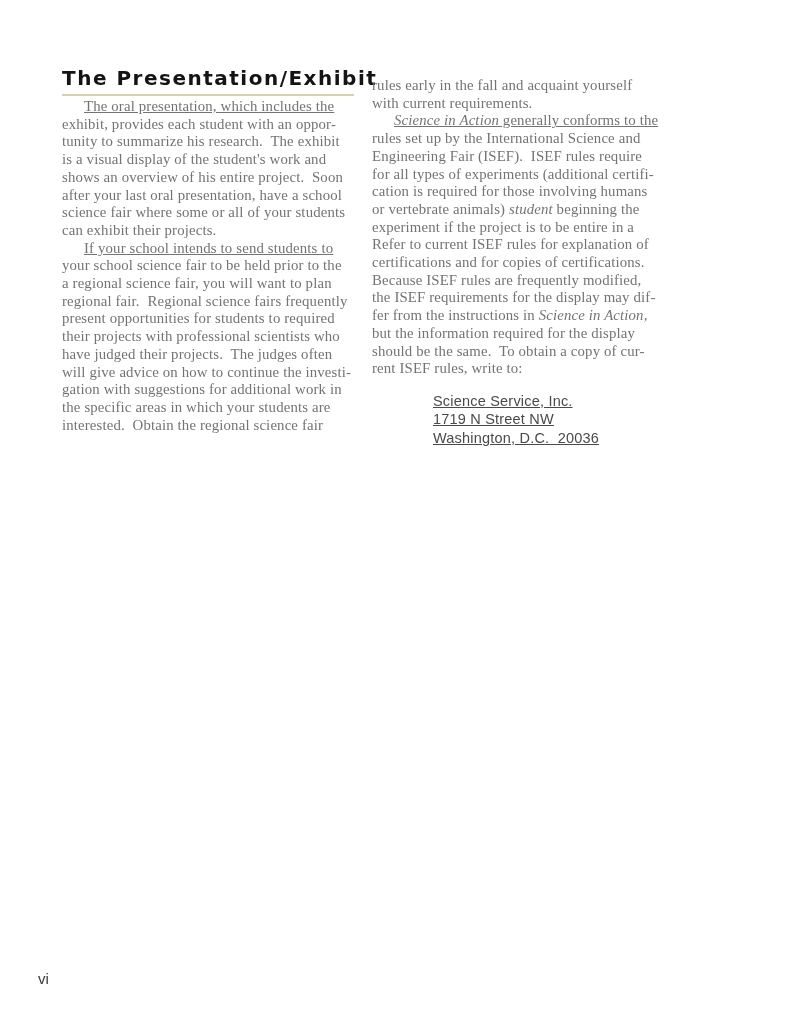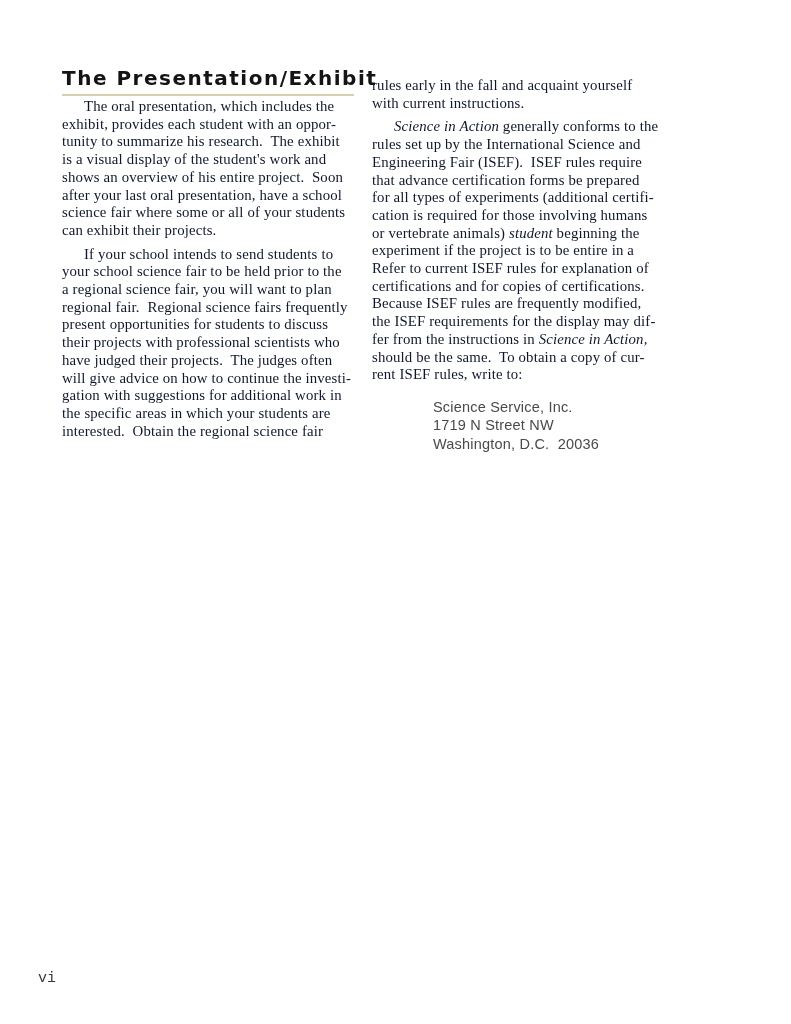--- a/index.html
+++ b/index.html
@@ -37,7 +37,7 @@
   }
   .body-text { margin-top: 2px; }
 
-  .para { margin: 0; color: #0f172a; }
+  .para { margin: 0; color: #737373; }
   .para + .para { margin-top: 6px; }
   .line {
     font-size: 14.8px;

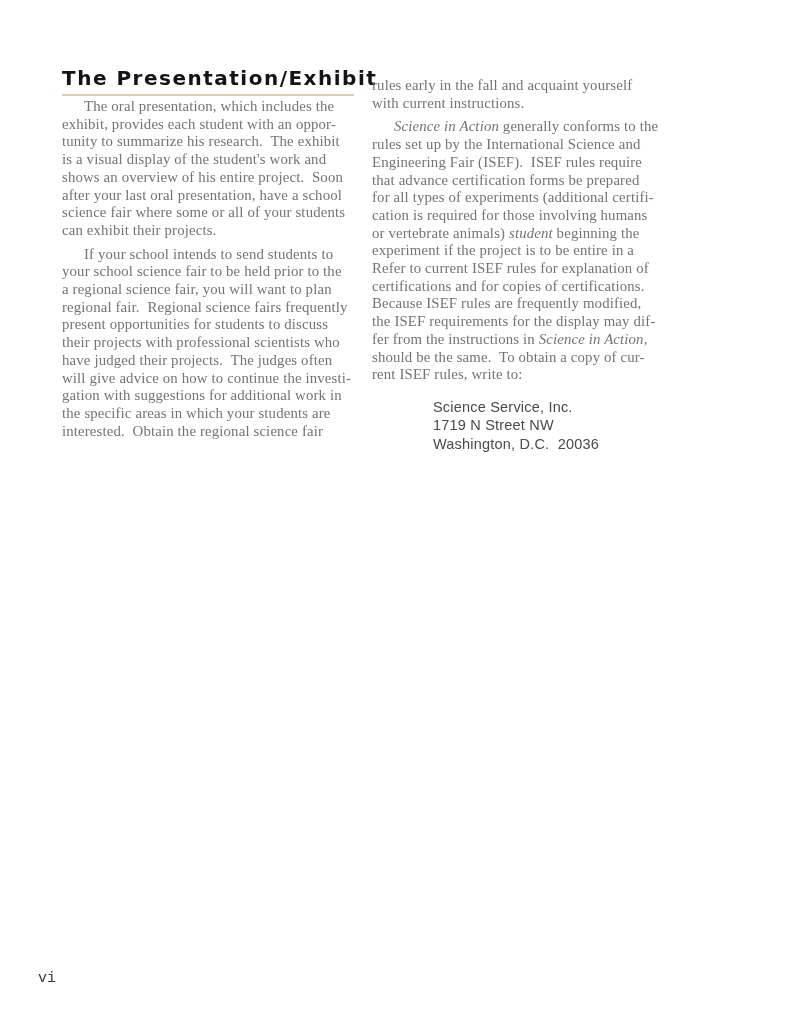--- a/index.html
+++ b/index.html
@@ -45,7 +45,7 @@
     letter-spacing: 0.15px;
     white-space: pre;
   }
-  .para.indent .line:first-child { padding-left: 22px; }
+  .para.indent .line:first-child { padding-left: 22px; text-decoration: underline; }
   .it { font-style: italic; }
 
   .address {

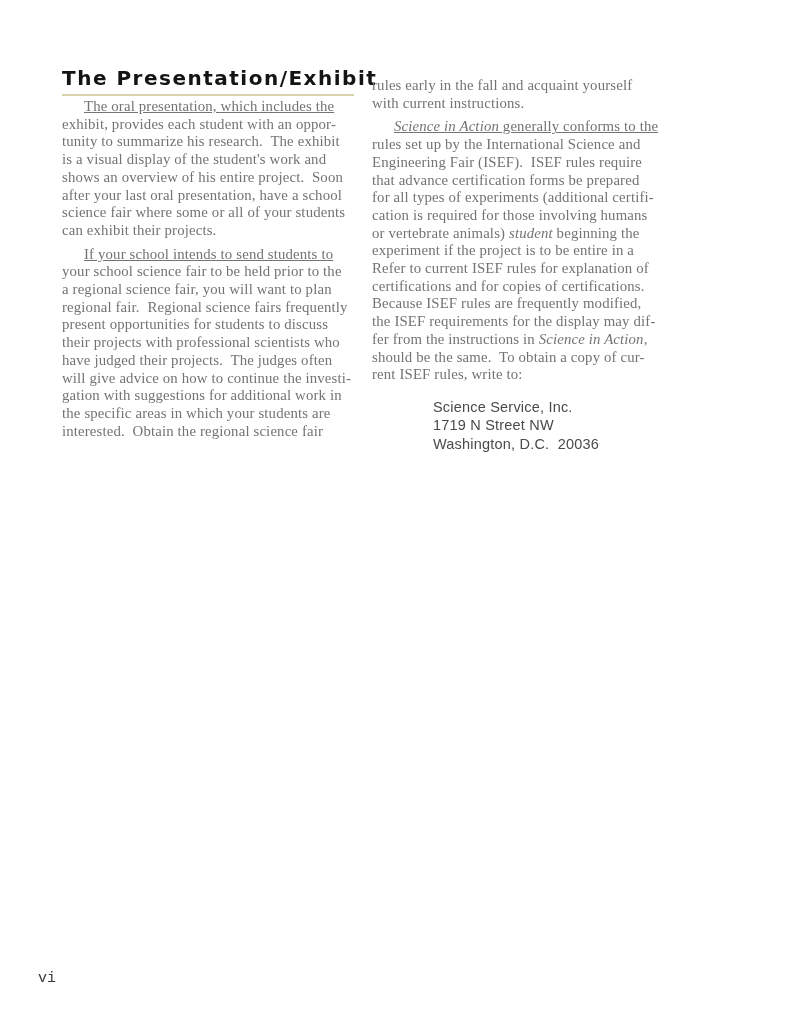--- a/index.html
+++ b/index.html
@@ -106,7 +106,7 @@
     <div class="body-text">
         <div class="para">
           <div class="line"><span>rules early in the fall and acquaint yourself</span></div>
-          <div class="line"><span>with current instructions.</span></div>
+          <div class="line"><span>with current requirements.</span></div>
         </div>
         <div class="para indent">
           <div class="line"><span class="it">Science in Action</span><span> generally conforms to the</span></div>

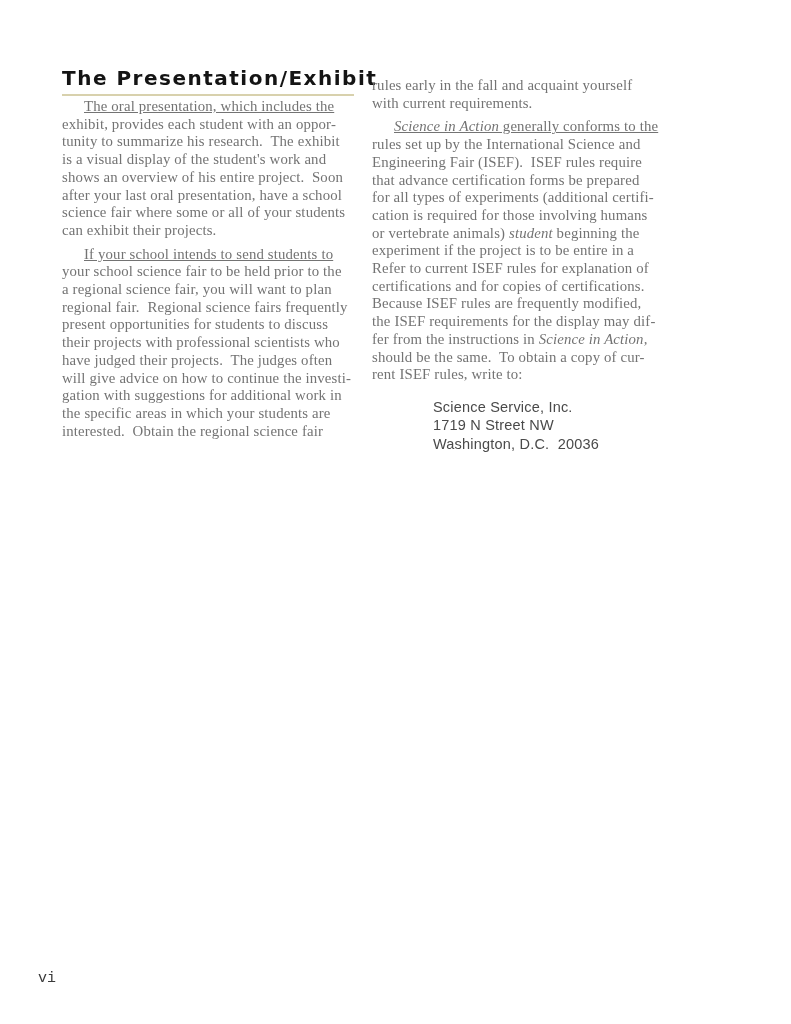--- a/index.html
+++ b/index.html
@@ -38,7 +38,7 @@
   .body-text { margin-top: 2px; }
 
   .para { margin: 0; color: #737373; }
-  .para + .para { margin-top: 6px; }
+  .para + .para { }
   .line {
     font-size: 14.8px;
     line-height: 17.7px;

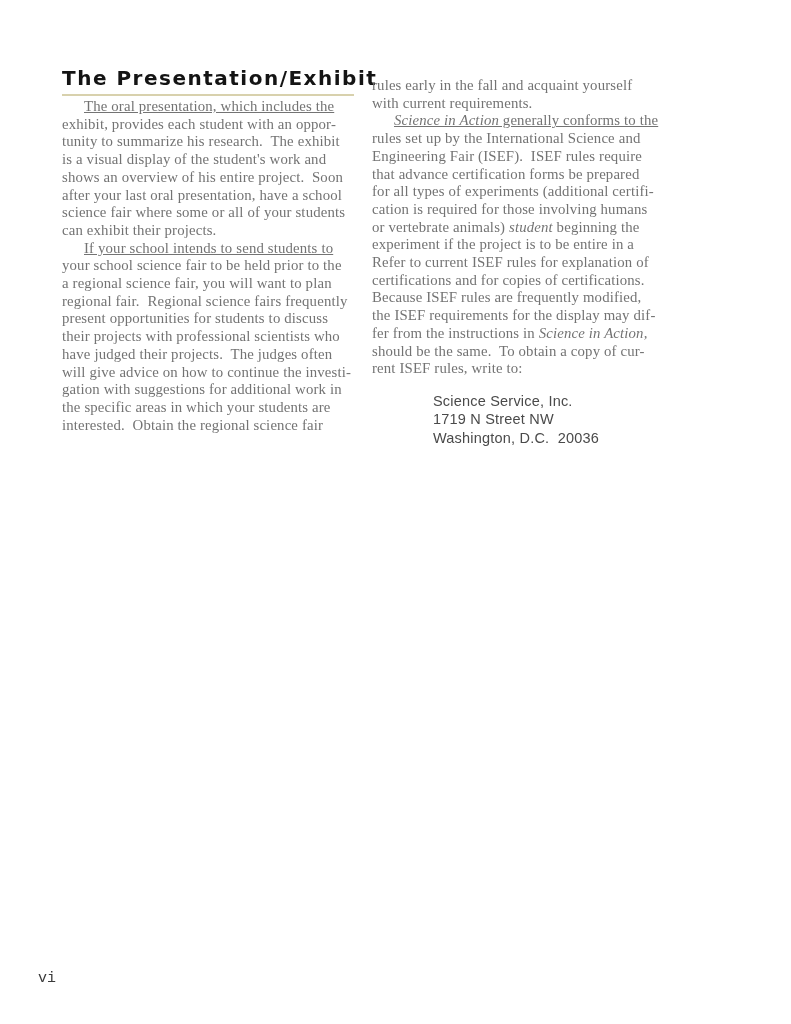--- a/index.html
+++ b/index.html
@@ -112,7 +112,6 @@
           <div class="line"><span class="it">Science in Action</span><span> generally conforms to the</span></div>
           <div class="line"><span>rules set up by the International Science and</span></div>
           <div class="line"><span>Engineering Fair (ISEF).  ISEF rules require</span></div>
-          <div class="line"><span>that advance certification forms be prepared</span></div>
           <div class="line"><span>for all types of experiments (additional certifi-</span></div>
           <div class="line"><span>cation is required for those involving humans</span></div>
           <div class="line"><span>or vertebrate animals) </span><span class="it">student</span><span> beginning the</span></div>

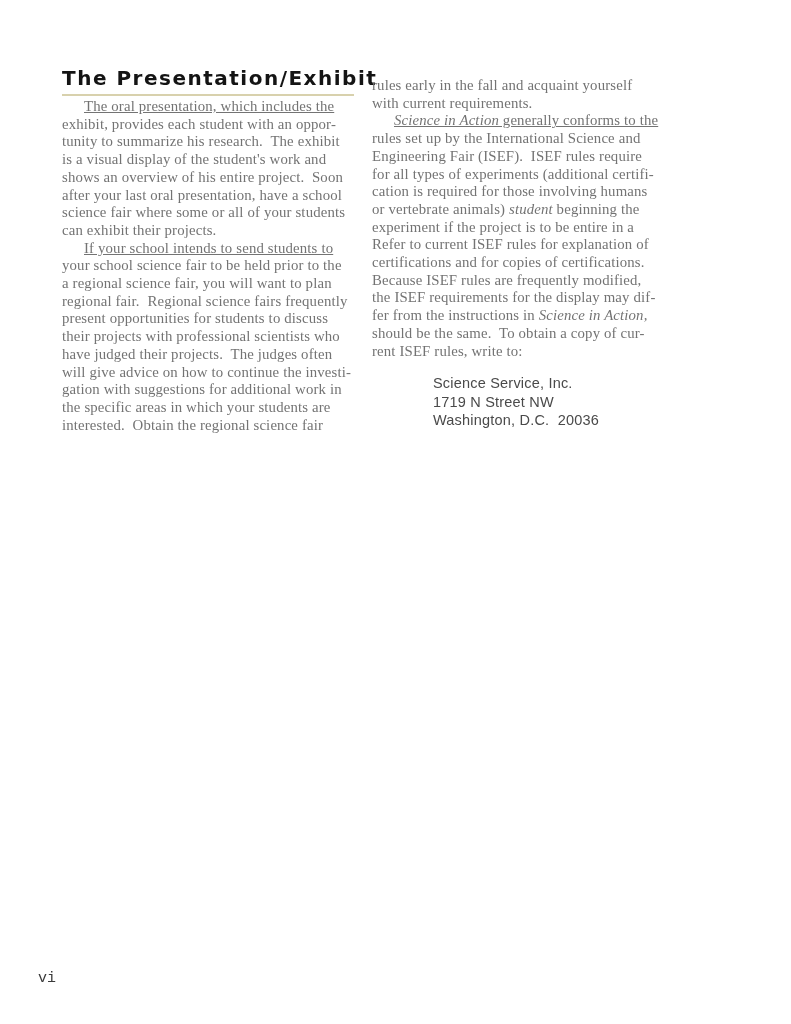--- a/index.html
+++ b/index.html
@@ -91,7 +91,7 @@
           <div class="line"><span>your school science fair to be held prior to the</span></div>
           <div class="line"><span>a regional science fair, you will want to plan</span></div>
           <div class="line"><span>regional fair.  Regional science fairs frequently</span></div>
-          <div class="line"><span>present opportunities for students to discuss</span></div>
+          <div class="line"><span>present opportunities for students to required</span></div>
           <div class="line"><span>their projects with professional scientists who</span></div>
           <div class="line"><span>have judged their projects.  The judges often</span></div>
           <div class="line"><span>will give advice on how to continue the investi-</span></div>

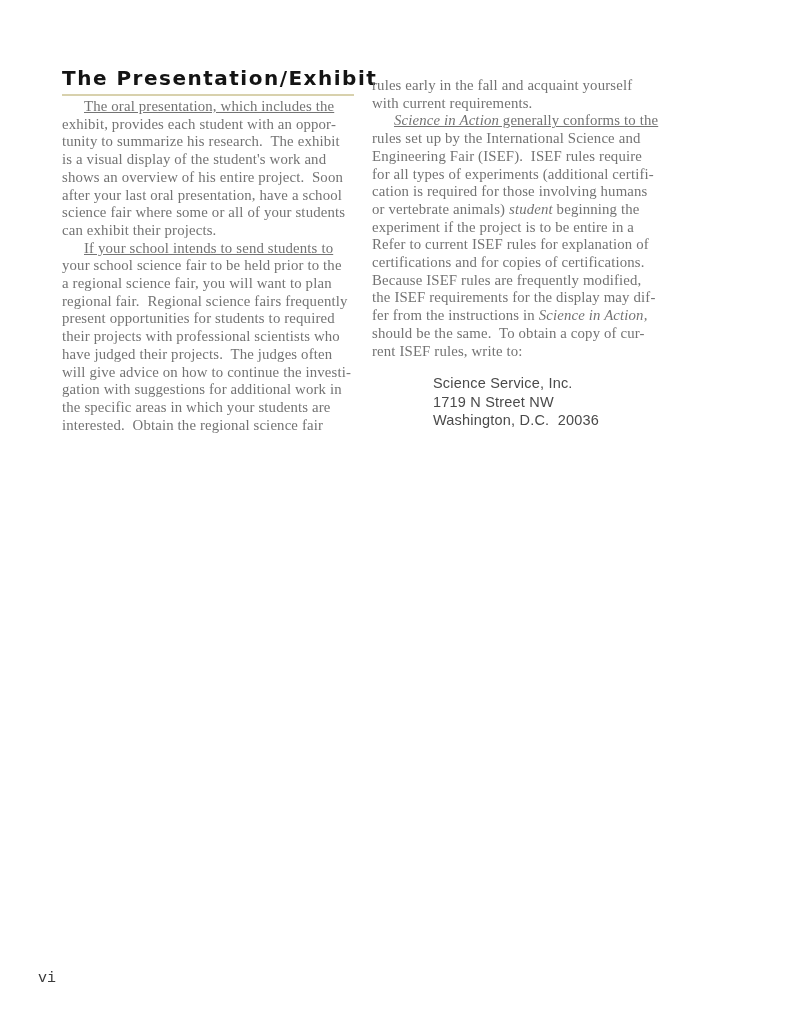--- a/index.html
+++ b/index.html
@@ -121,6 +121,7 @@
           <div class="line"><span>Because ISEF rules are frequently modified,</span></div>
           <div class="line"><span>the ISEF requirements for the display may dif-</span></div>
           <div class="line"><span>fer from the instructions in </span><span class="it">Science in Action,</span></div>
+          <div class="line"><span>but the information required for the display</span></div>
           <div class="line"><span>should be the same.  To obtain a copy of cur-</span></div>
           <div class="line"><span>rent ISEF rules, write to:</span></div>
         </div>

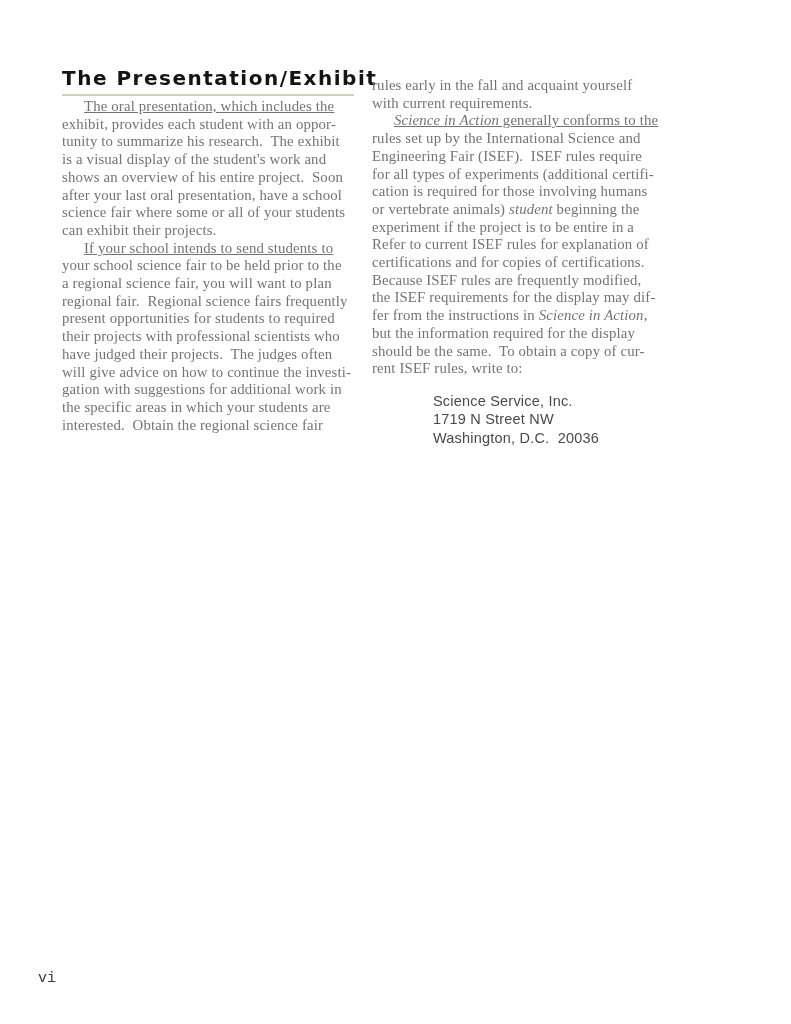--- a/index.html
+++ b/index.html
@@ -55,6 +55,7 @@
     font-size: 14.5px;
     line-height: 18.5px;
     color: #4a4a4a;
+    text-decoration: underline;
   }
   .address .line { font-size: 14.5px; line-height: 18.5px; letter-spacing: 0.2px; }
 

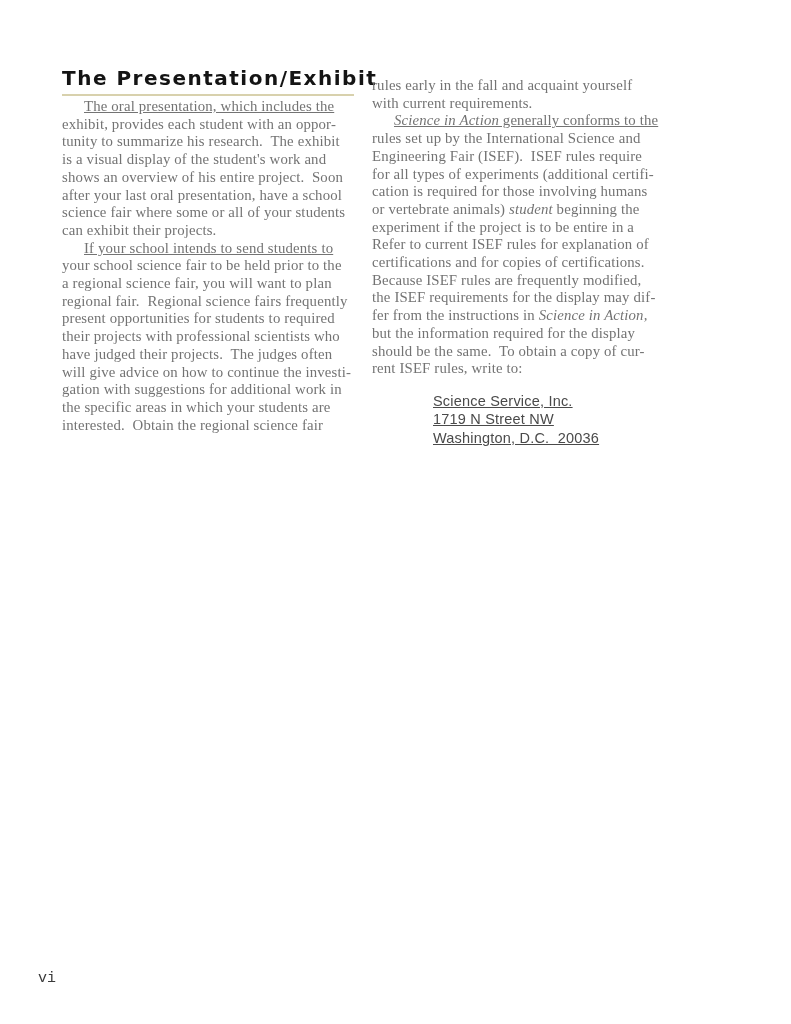--- a/index.html
+++ b/index.html
@@ -63,7 +63,7 @@
     position: absolute;
     left: 38px;
     top: 970px;
-    font-family: Liberation Mono, monospace;
+    font-family: Liberation Sans, sans-serif;
     font-size: 15px;
     color: #3a3a3a;
   }

